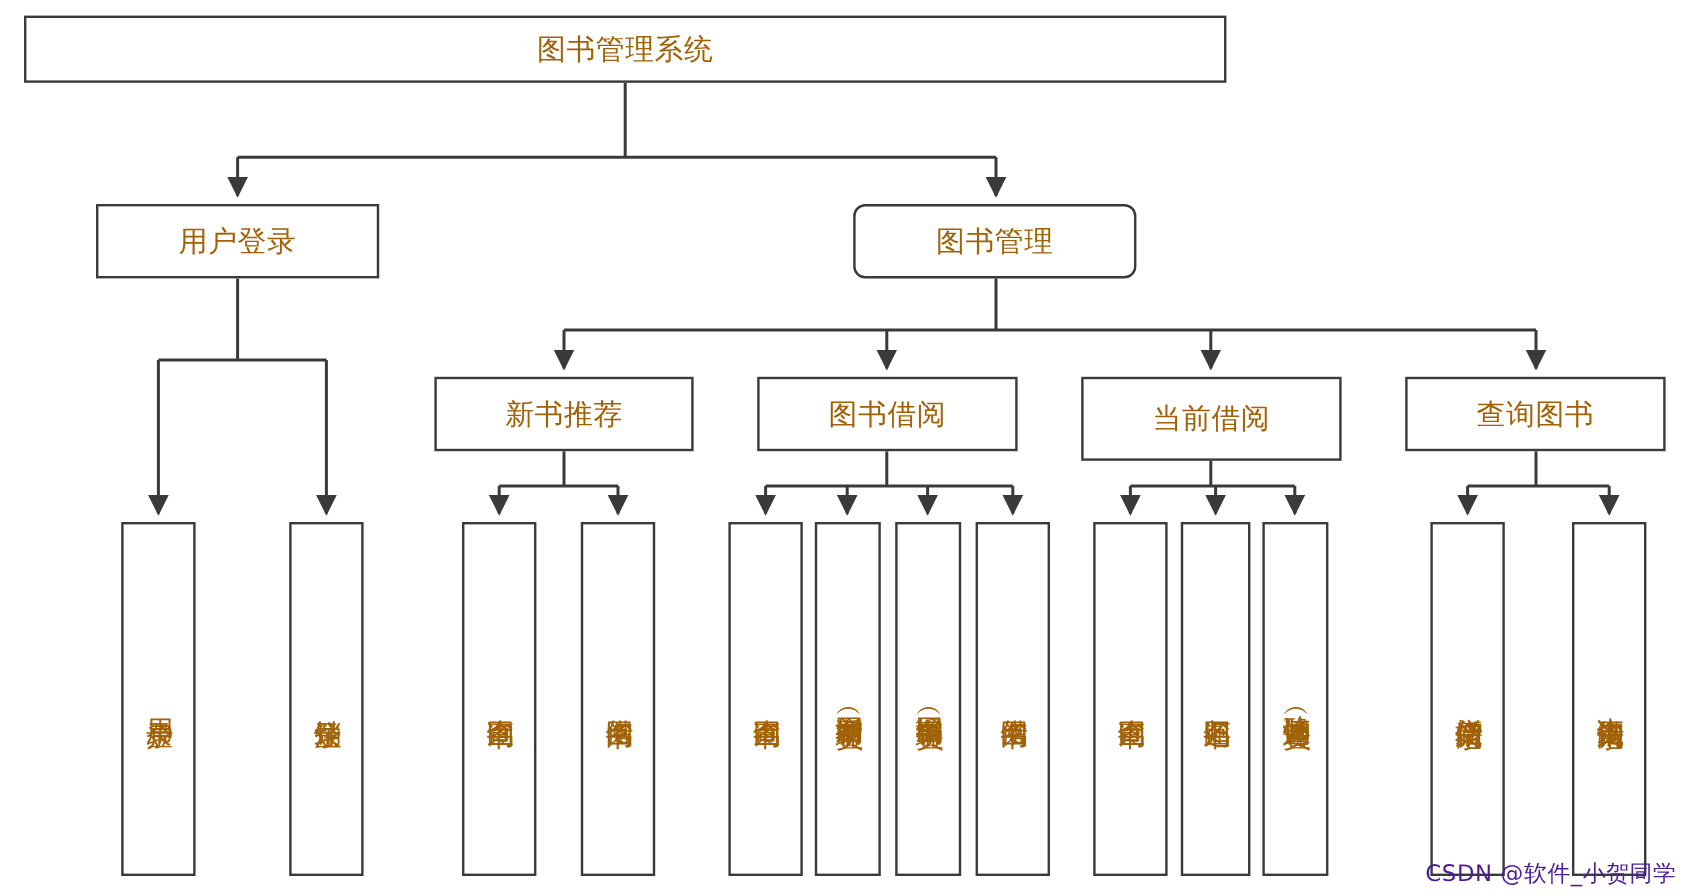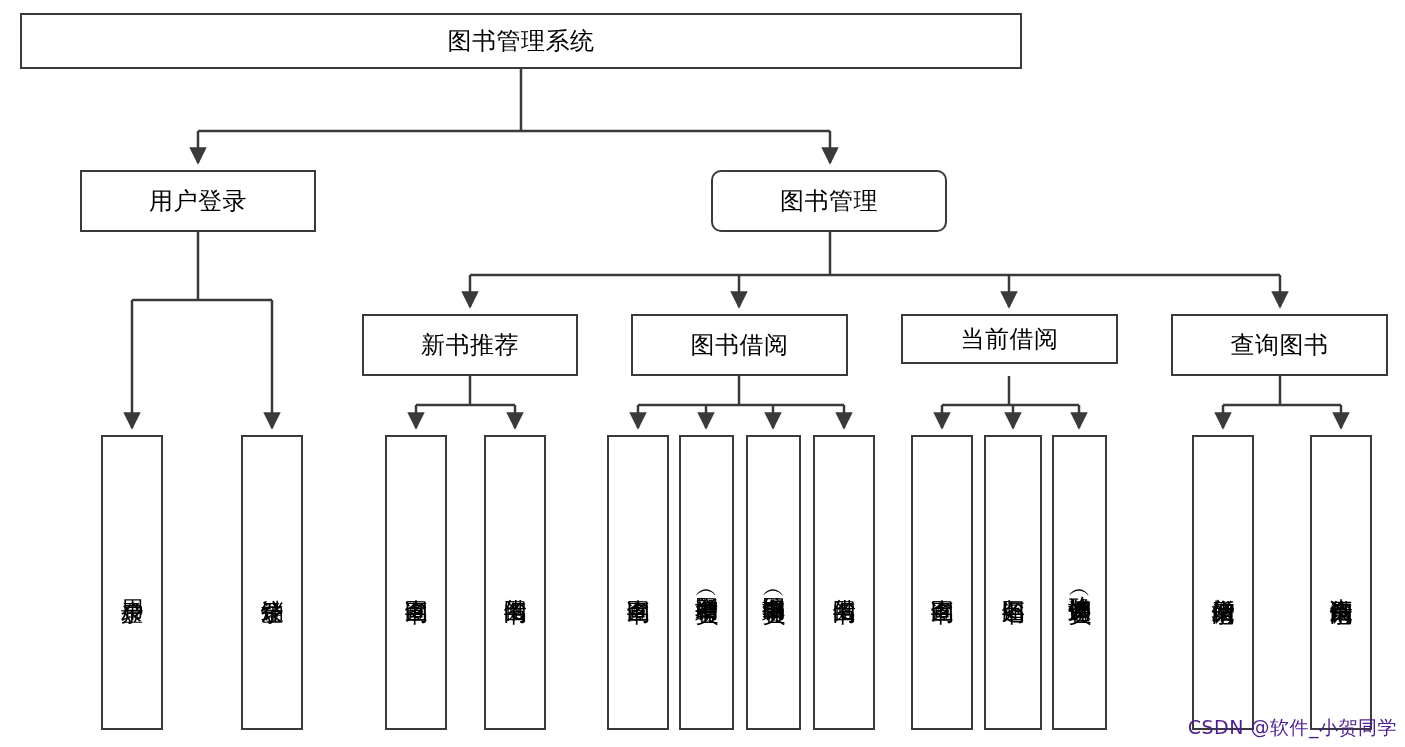--- a/index.html
+++ b/index.html
@@ -32,7 +32,7 @@
     display: flex;
     align-items: center;
     justify-content: center;
-    color: #000000;
+    color: #a16207;
   }
   .node-h {
     font-size: 24px;

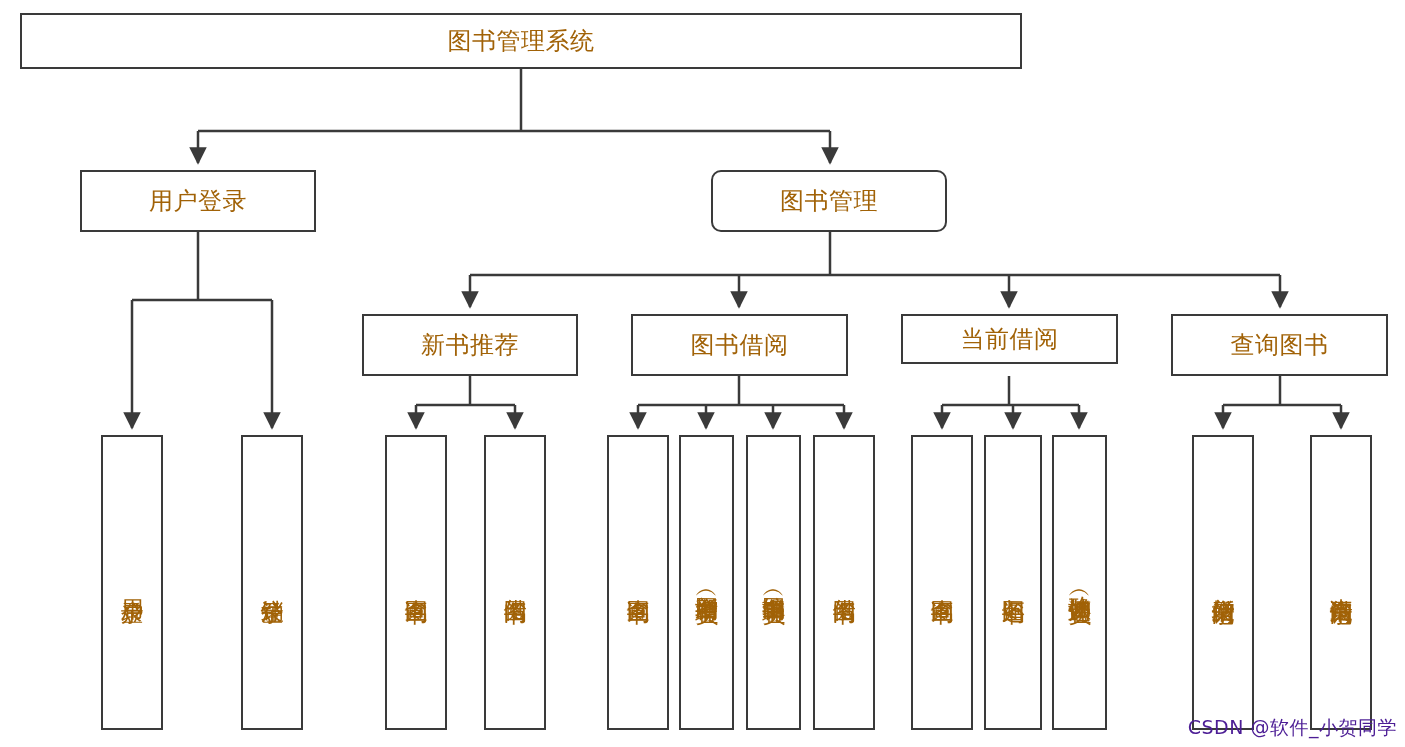--- a/index.html
+++ b/index.html
@@ -138,7 +138,7 @@
   <div class="node node-h" style="left:631px; top:314px; width:217px; height:62px;">
     <span>图书借阅</span>
   </div>
-  <div class="node node-h" style="left:901px; top:314px; width:217px; height:50px;">
+  <div class="node node-h" style="left:901px; top:314px; width:217px; height:70px;">
     <span>当前借阅</span>
   </div>
   <div class="node node-h" style="left:1171px; top:314px; width:217px; height:62px;">

